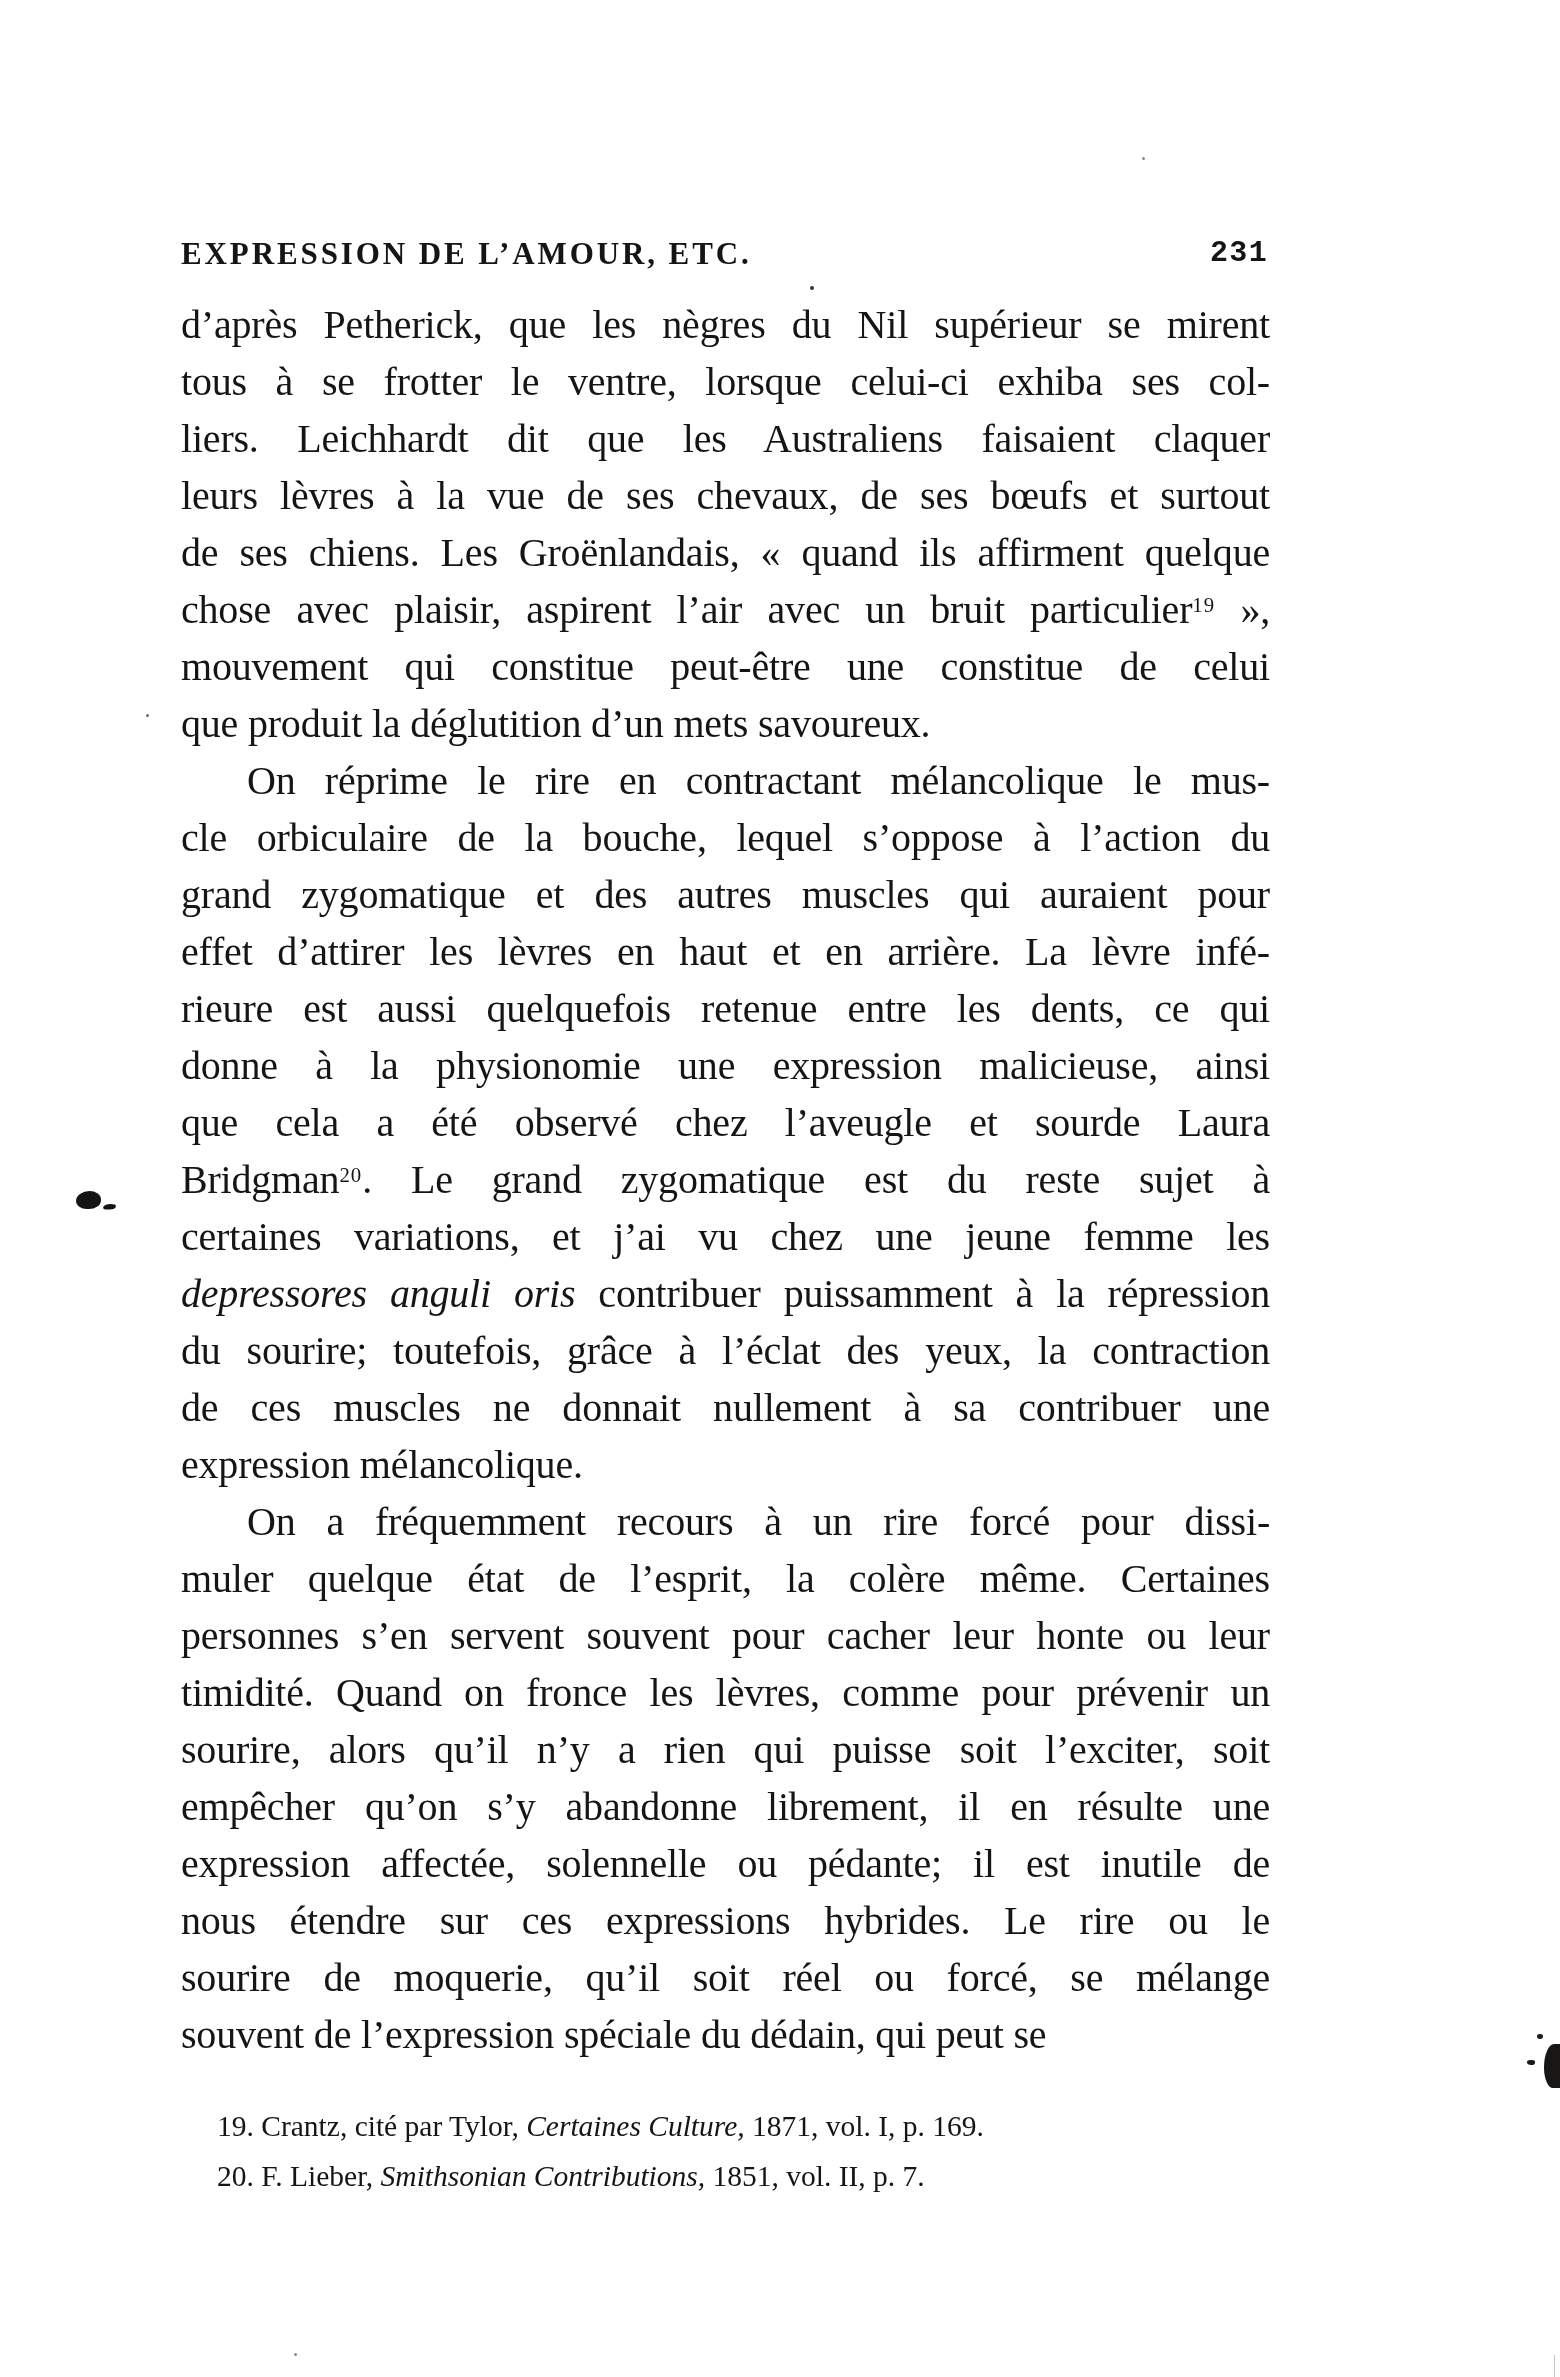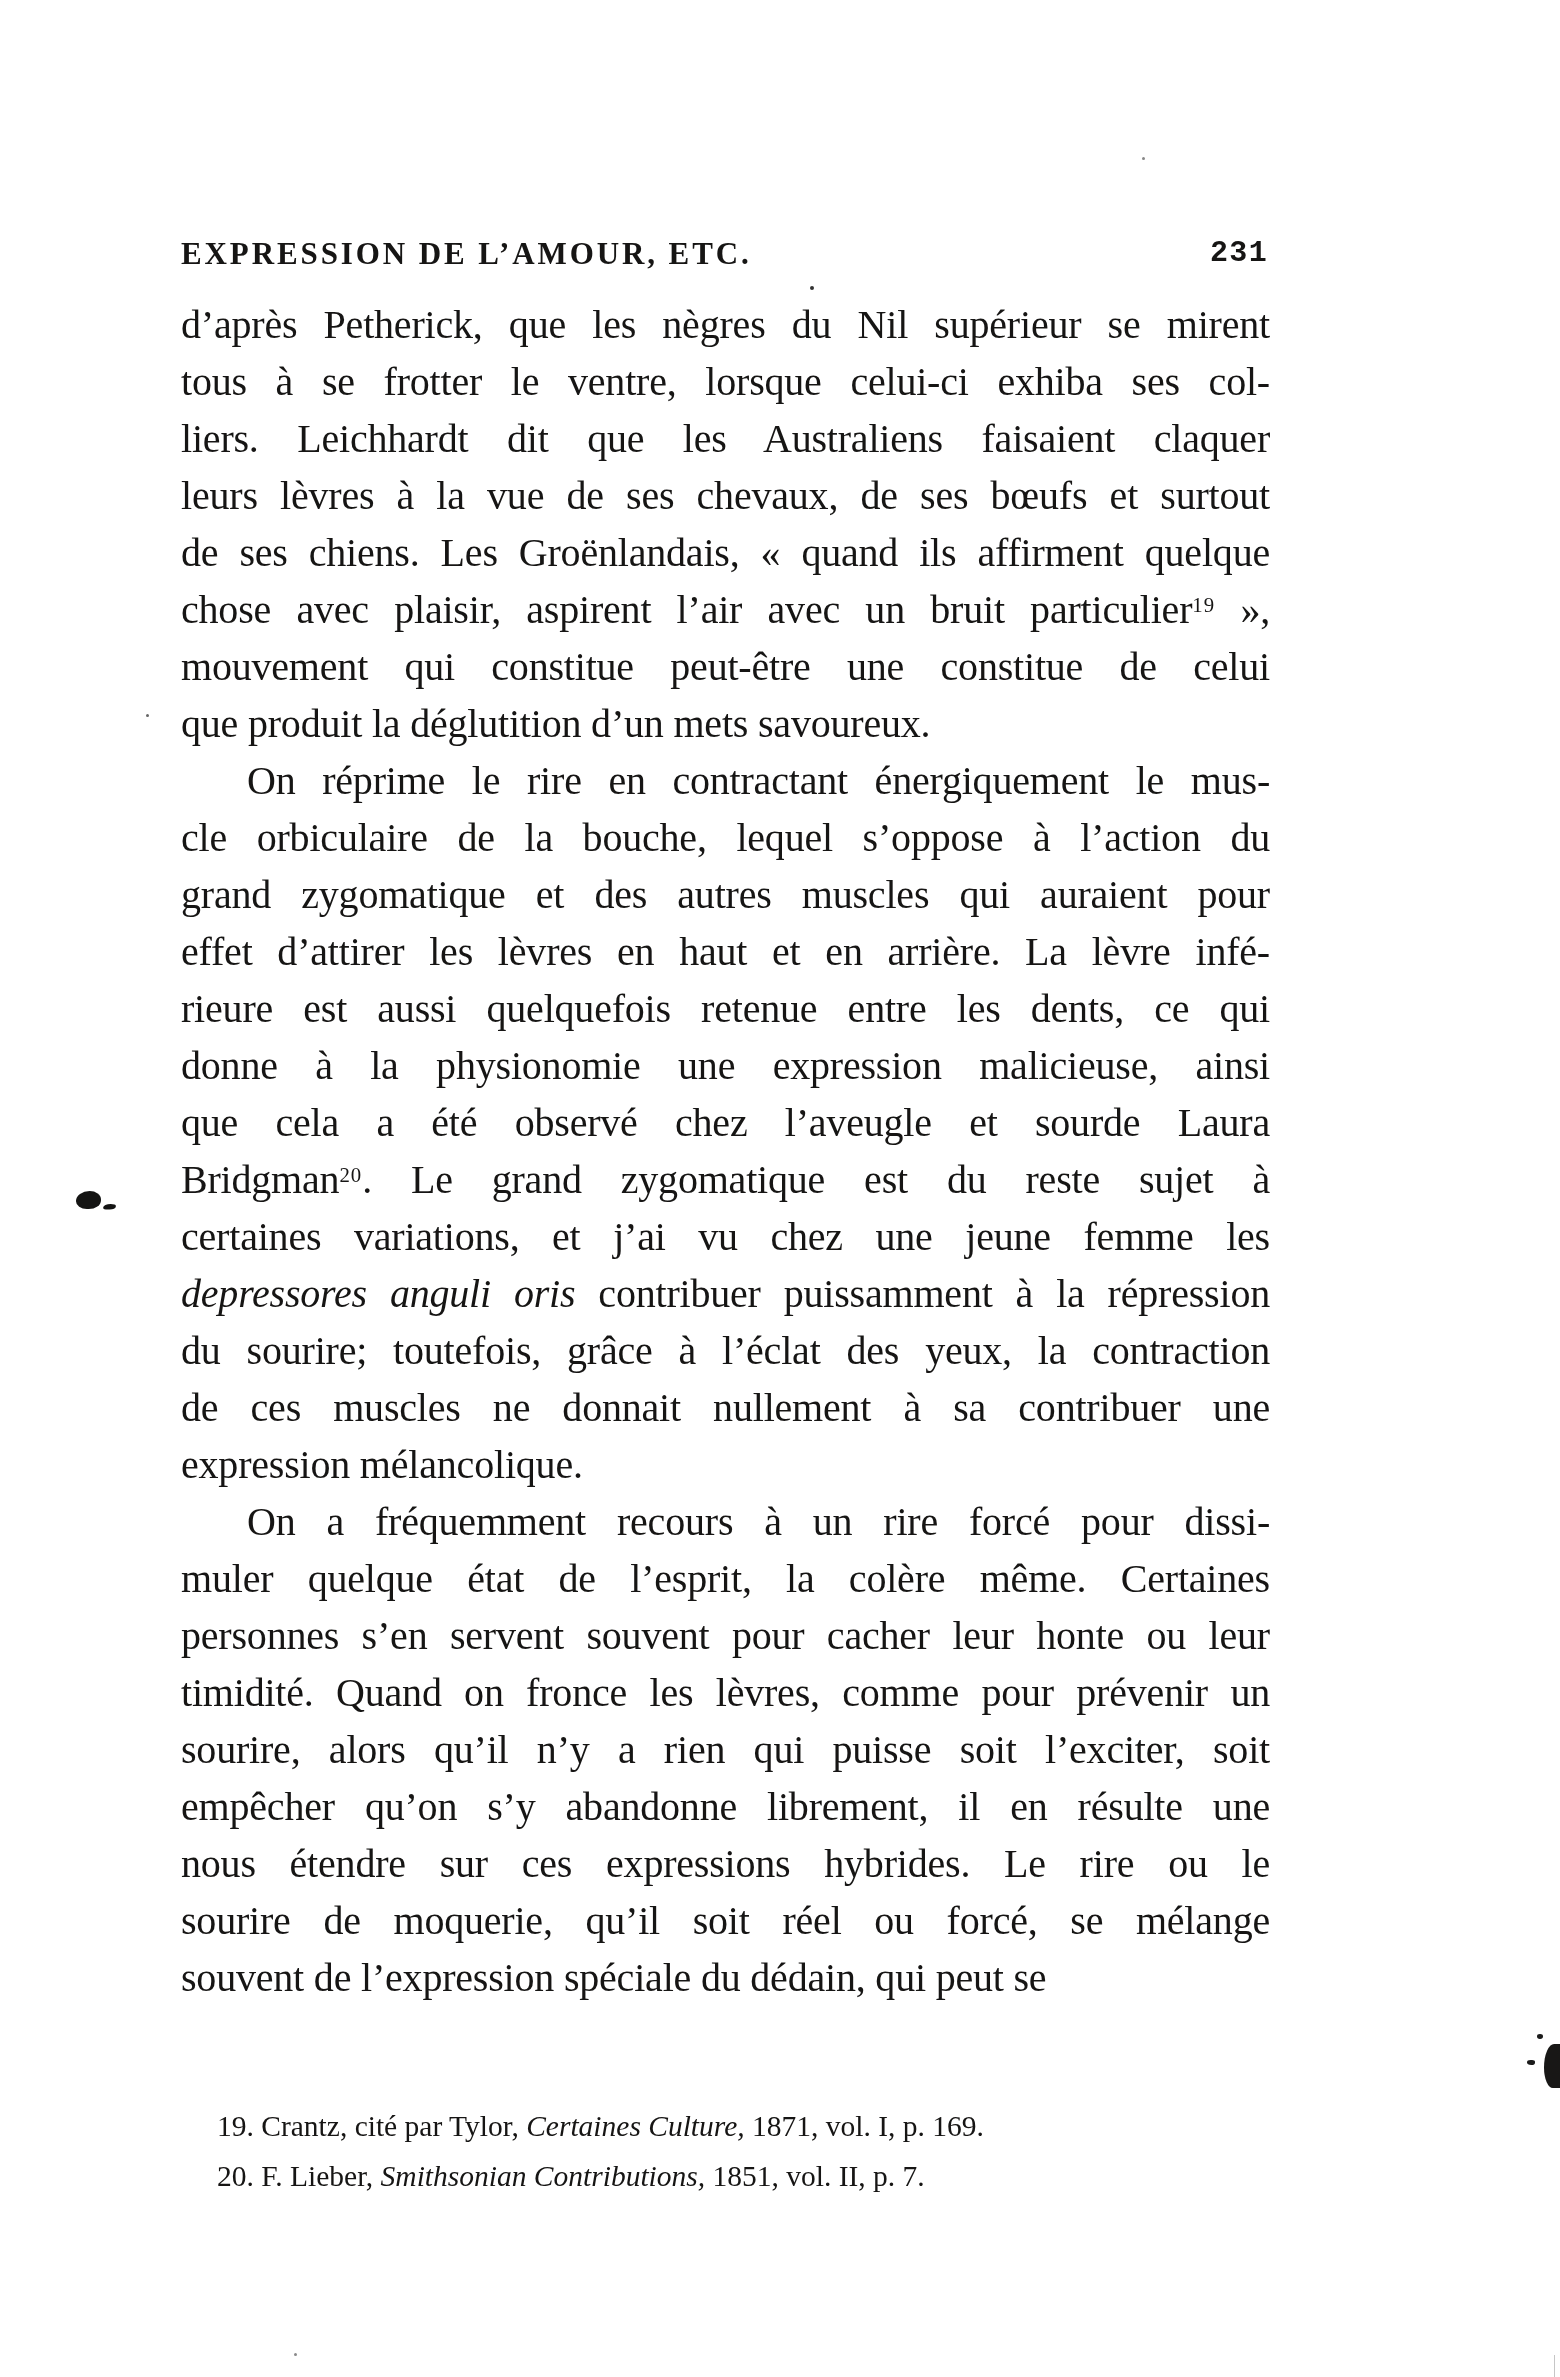--- a/index.html
+++ b/index.html
@@ -114,7 +114,7 @@
         <div class="line last"><span>que produit la déglutition d’un mets savoureux.</span></div>
       </div>
       <div class="para indent">
-        <div class="line"><span>On réprime le rire en contractant énergiquement le mus-</span></div>
+        <div class="line"><span>On réprime le rire en contractant mélancolique le mus-</span></div>
         <div class="line"><span>cle orbiculaire de la bouche, lequel s’oppose à l’action du</span></div>
         <div class="line"><span>grand zygomatique et des autres muscles qui auraient pour</span></div>
         <div class="line"><span>effet d’attirer les lèvres en haut et en arrière. La lèvre infé-</span></div>

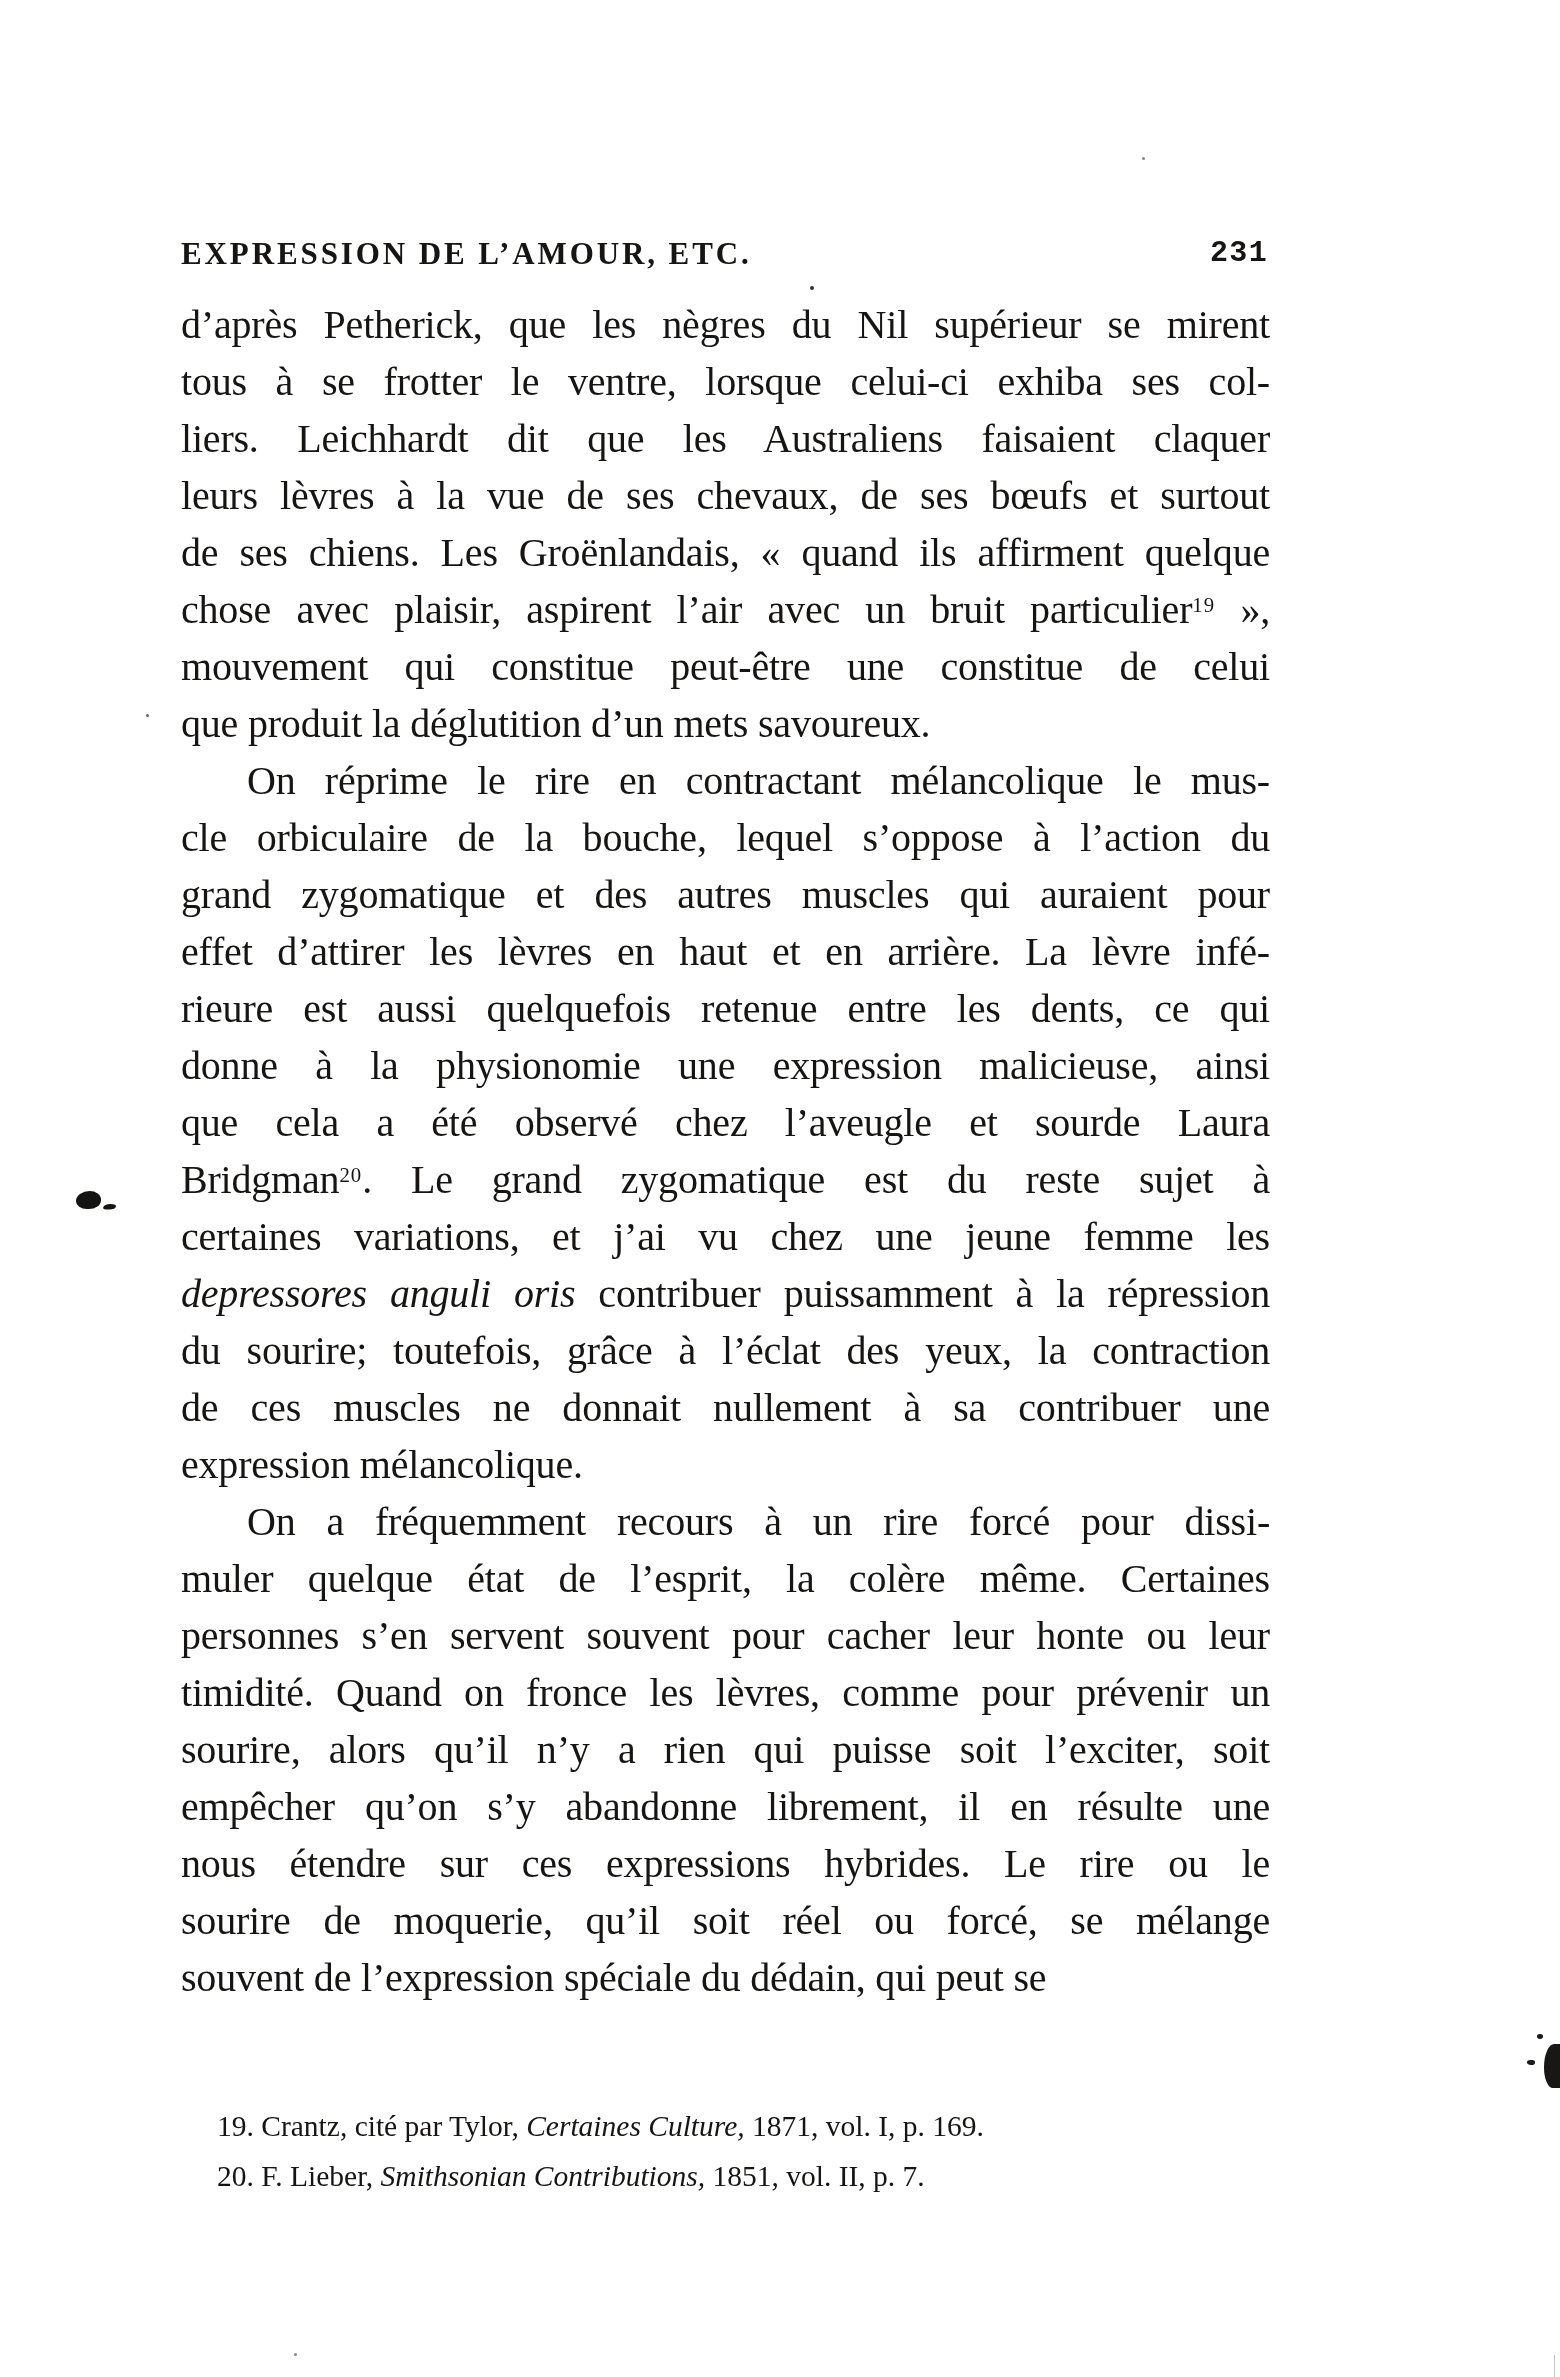--- a/index.html
+++ b/index.html
@@ -135,6 +135,7 @@
         <div class="line"><span>timidité. Quand on fronce les lèvres, comme pour prévenir un</span></div>
         <div class="line"><span>sourire, alors qu’il n’y a rien qui puisse soit l’exciter, soit</span></div>
         <div class="line"><span>empêcher qu’on s’y abandonne librement, il en résulte une</span></div>
+        <div class="line"><span>expression affectée, solennelle ou pédante; il est inutile de</span></div>
         <div class="line"><span>nous étendre sur ces expressions hybrides. Le rire ou le</span></div>
         <div class="line"><span>sourire de moquerie, qu’il soit réel ou forcé, se mélange</span></div>
         <div class="line last"><span>souvent de l’expression spéciale du dédain, qui peut se</span></div>

